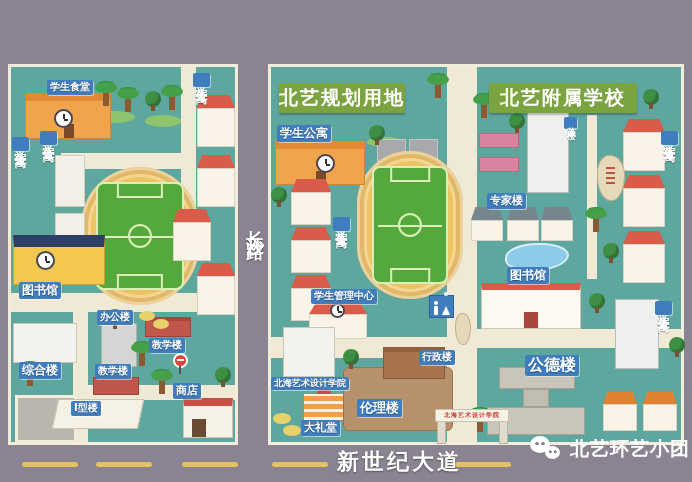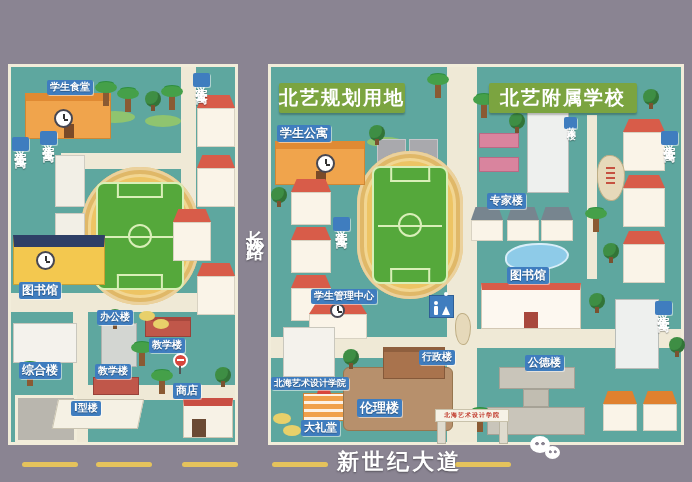--- a/index.html
+++ b/index.html
@@ -293,7 +293,7 @@
       <div style="position:absolute;left:42px;bottom:0;width:14px;height:16px;background:#a8483d"></div>
     </div>
 
-    <div class="pill" style="left:254px;top:288px;font-size:11px">公德楼</div>
+    <div class="pill" style="left:254px;top:288px;font-size:16px">公德楼</div>
     <div class="bld reddots" style="left:228px;top:300px;width:76px;height:22px;background:#c9c5ba;border:1px solid #a6a296"></div>
     <div class="bld" style="left:252px;top:322px;width:26px;height:18px;background:#c1bdb1;border:1px solid #a6a296"></div>
     <div class="bld reddots" style="left:216px;top:340px;width:98px;height:28px;background:#c9c5ba;border:1px solid #a6a296"></div>

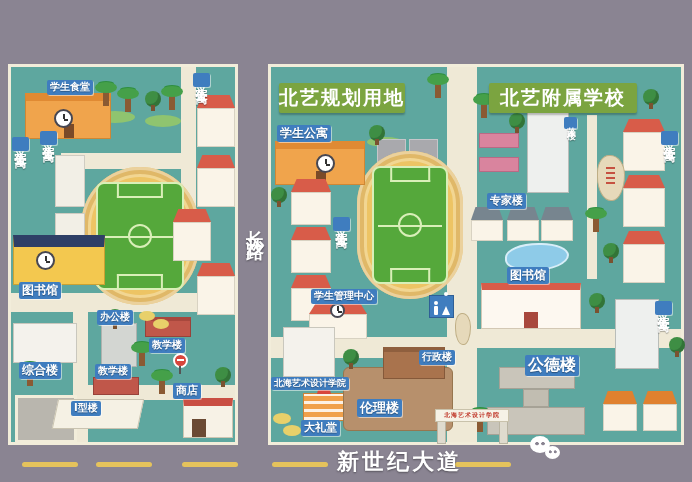--- a/index.html
+++ b/index.html
@@ -108,6 +108,7 @@
       <i class="wxb b1"></i>
       <i class="wxb b2"></i>
     </div>
+    <span>北艺环艺小团</span>
   </div>
 
   <div class="panel" id="left-panel">

